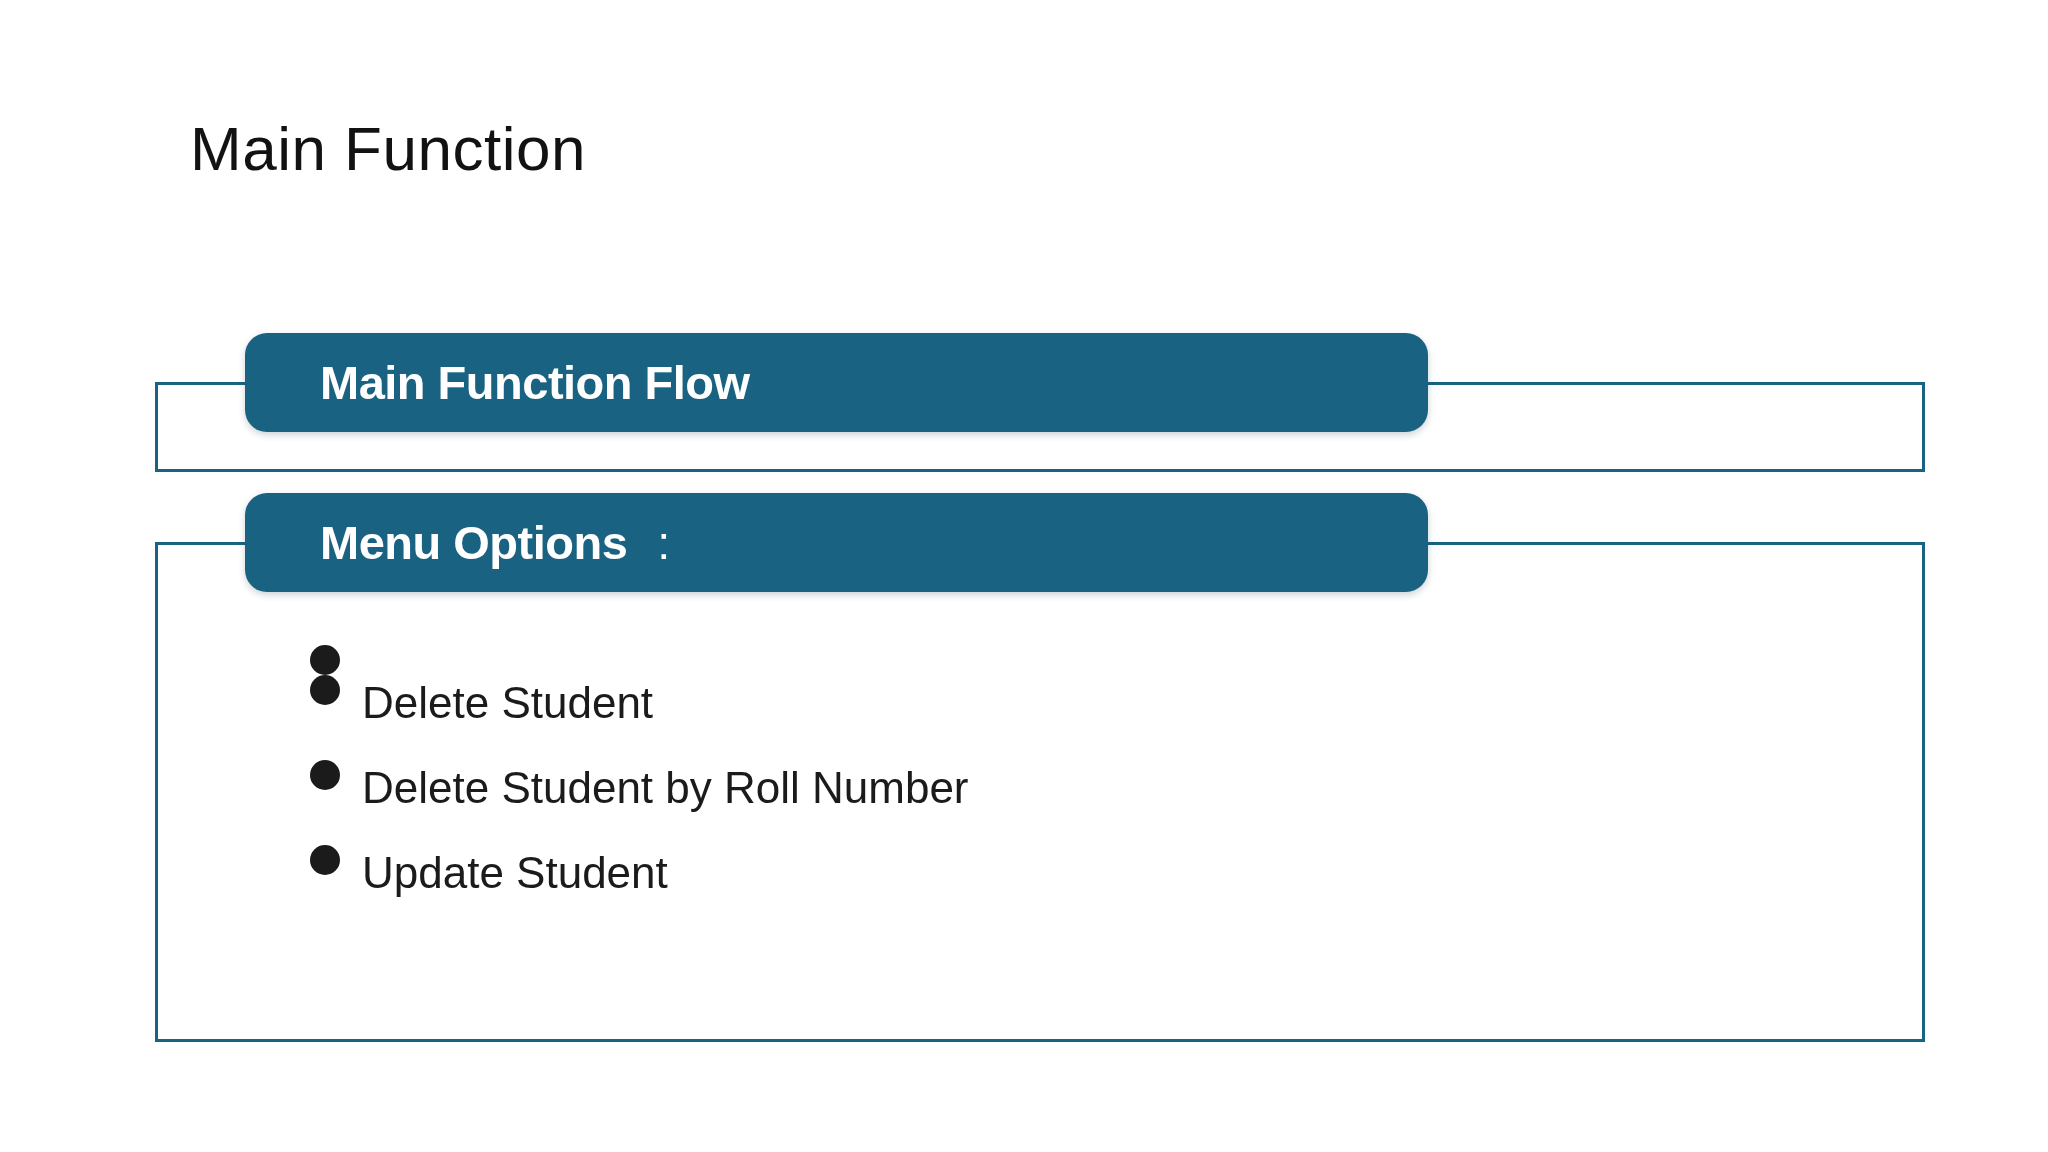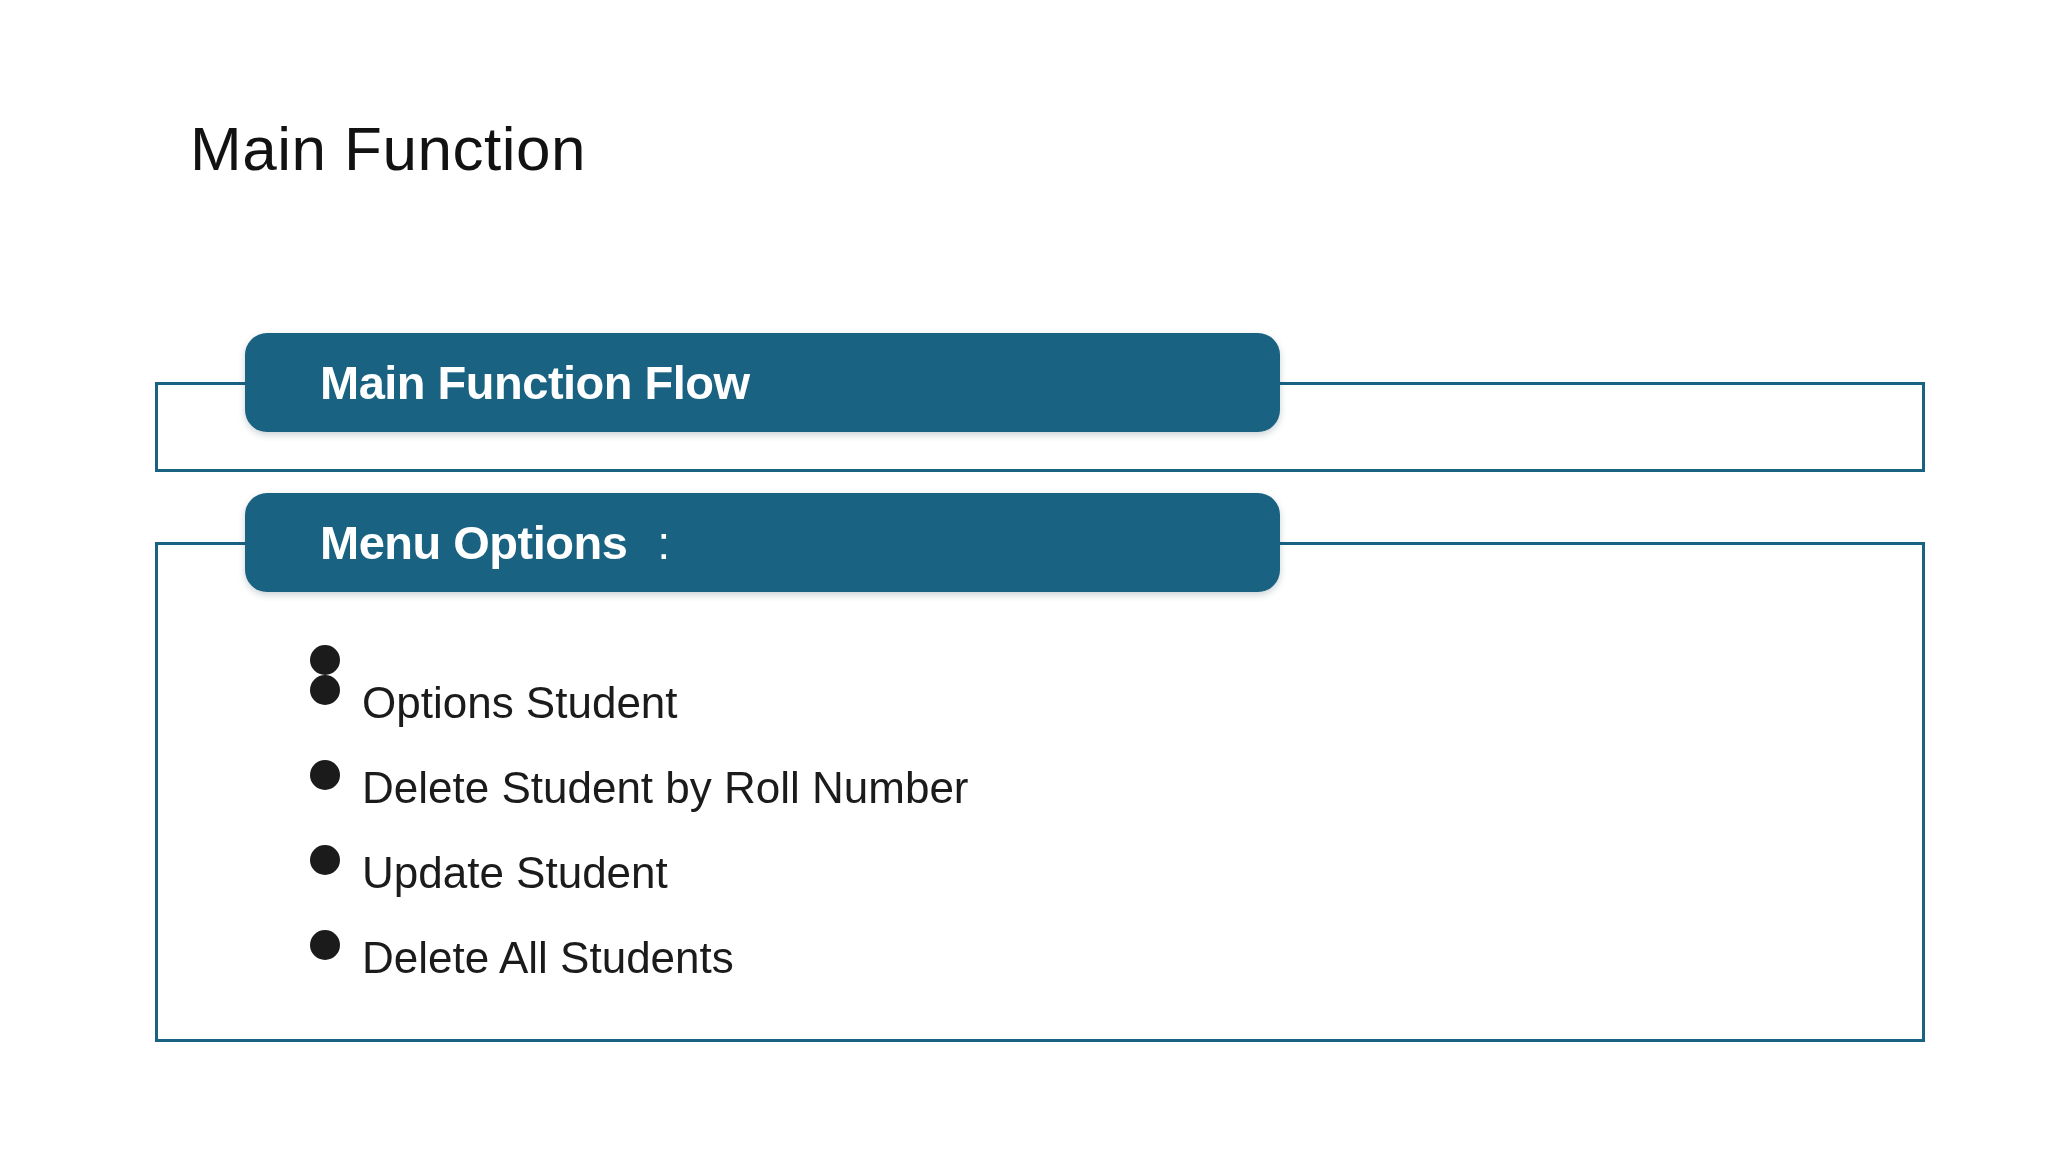--- a/index.html
+++ b/index.html
@@ -47,7 +47,7 @@
   .header-bar {
     position: absolute;
     left: 230px;
-    width: 1035px;
+    width: 1183px;
     height: 99px;
     background: var(--accent);
     border-radius: 22px;

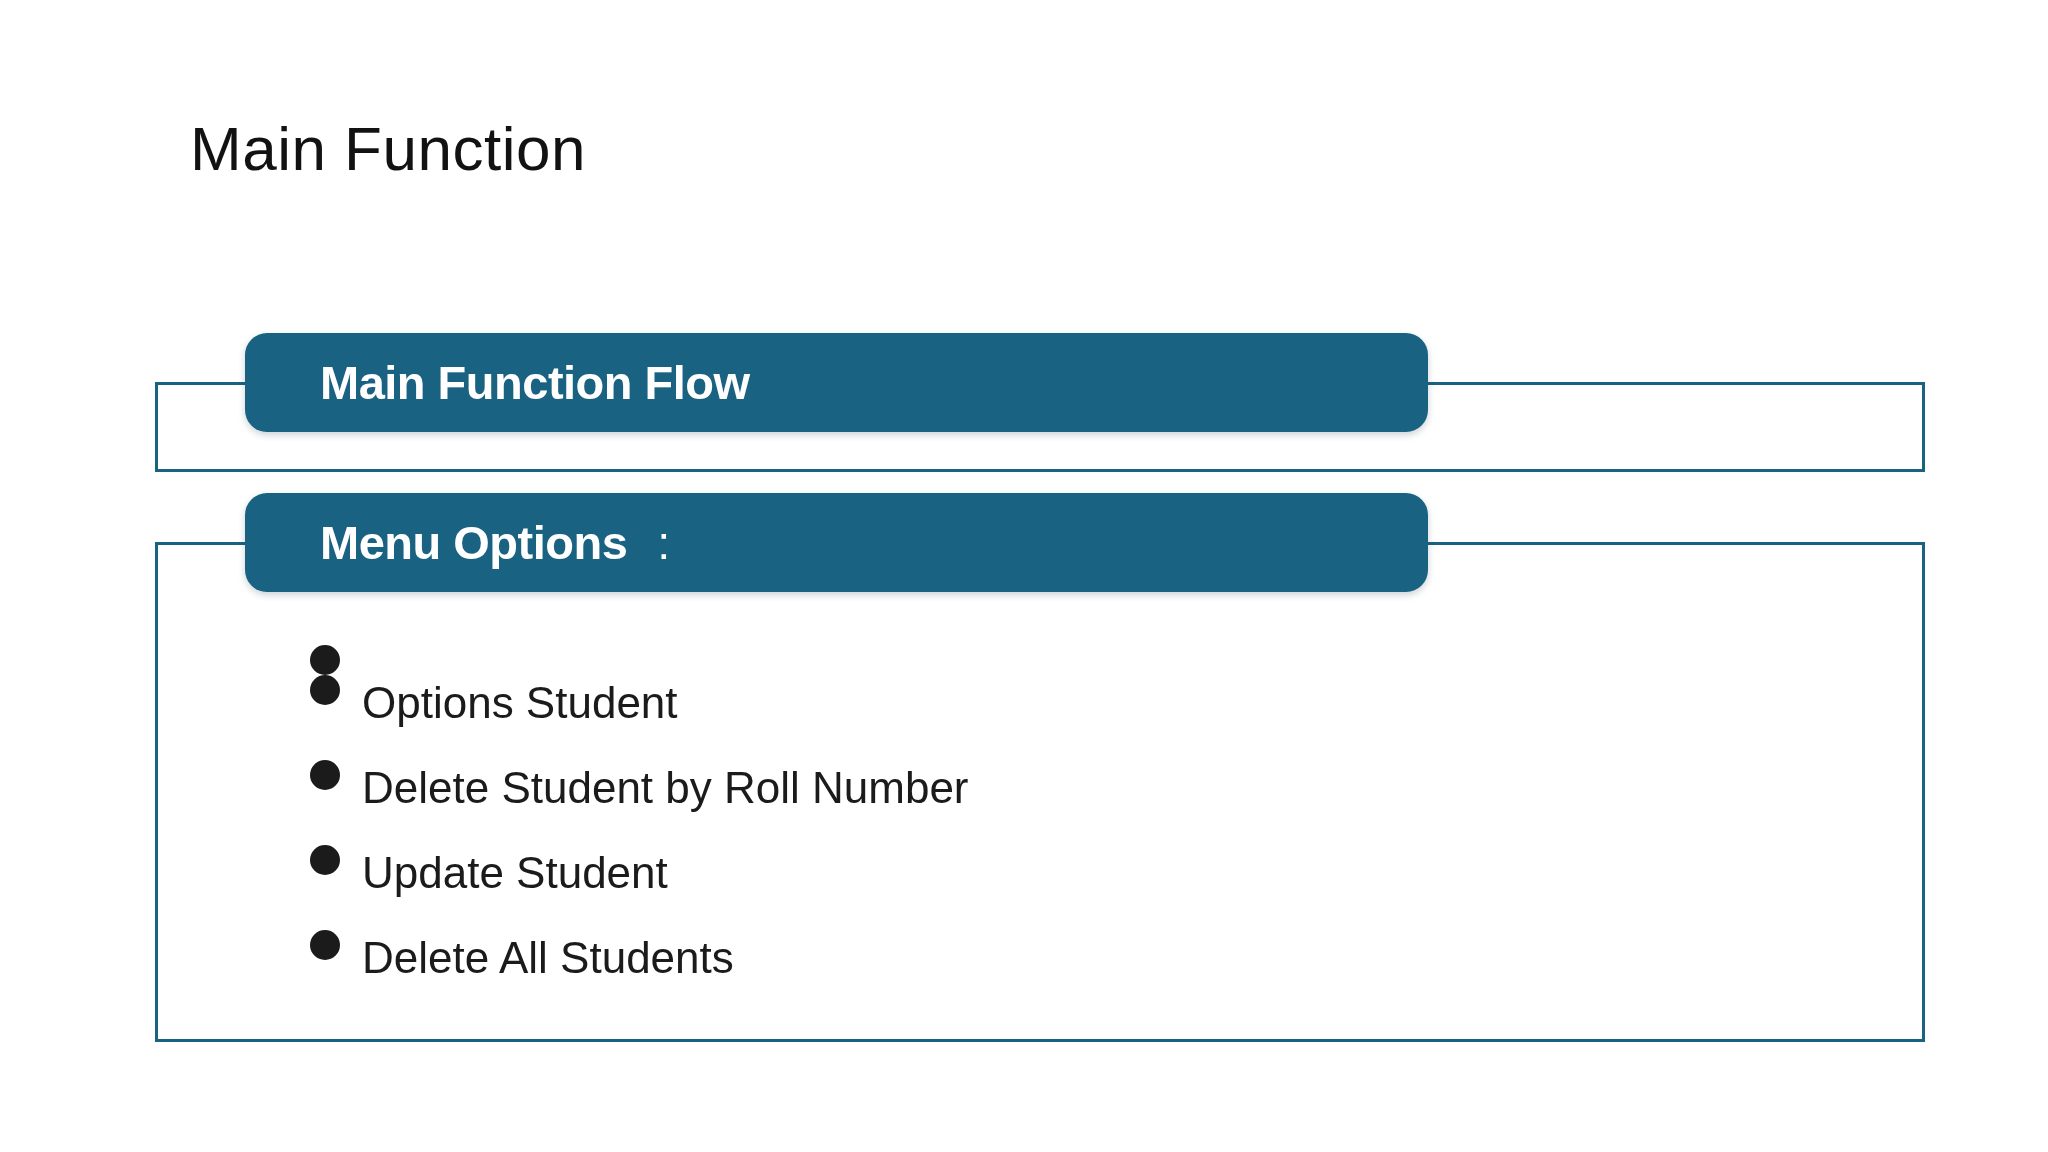--- a/index.html
+++ b/index.html
@@ -122,7 +122,7 @@
     </li>
     <li>
       <span class="bullet"></span>
-      <span>Options Student</span>
+      <span>Delete Student</span>
     </li>
     <li>
       <span class="bullet"></span>

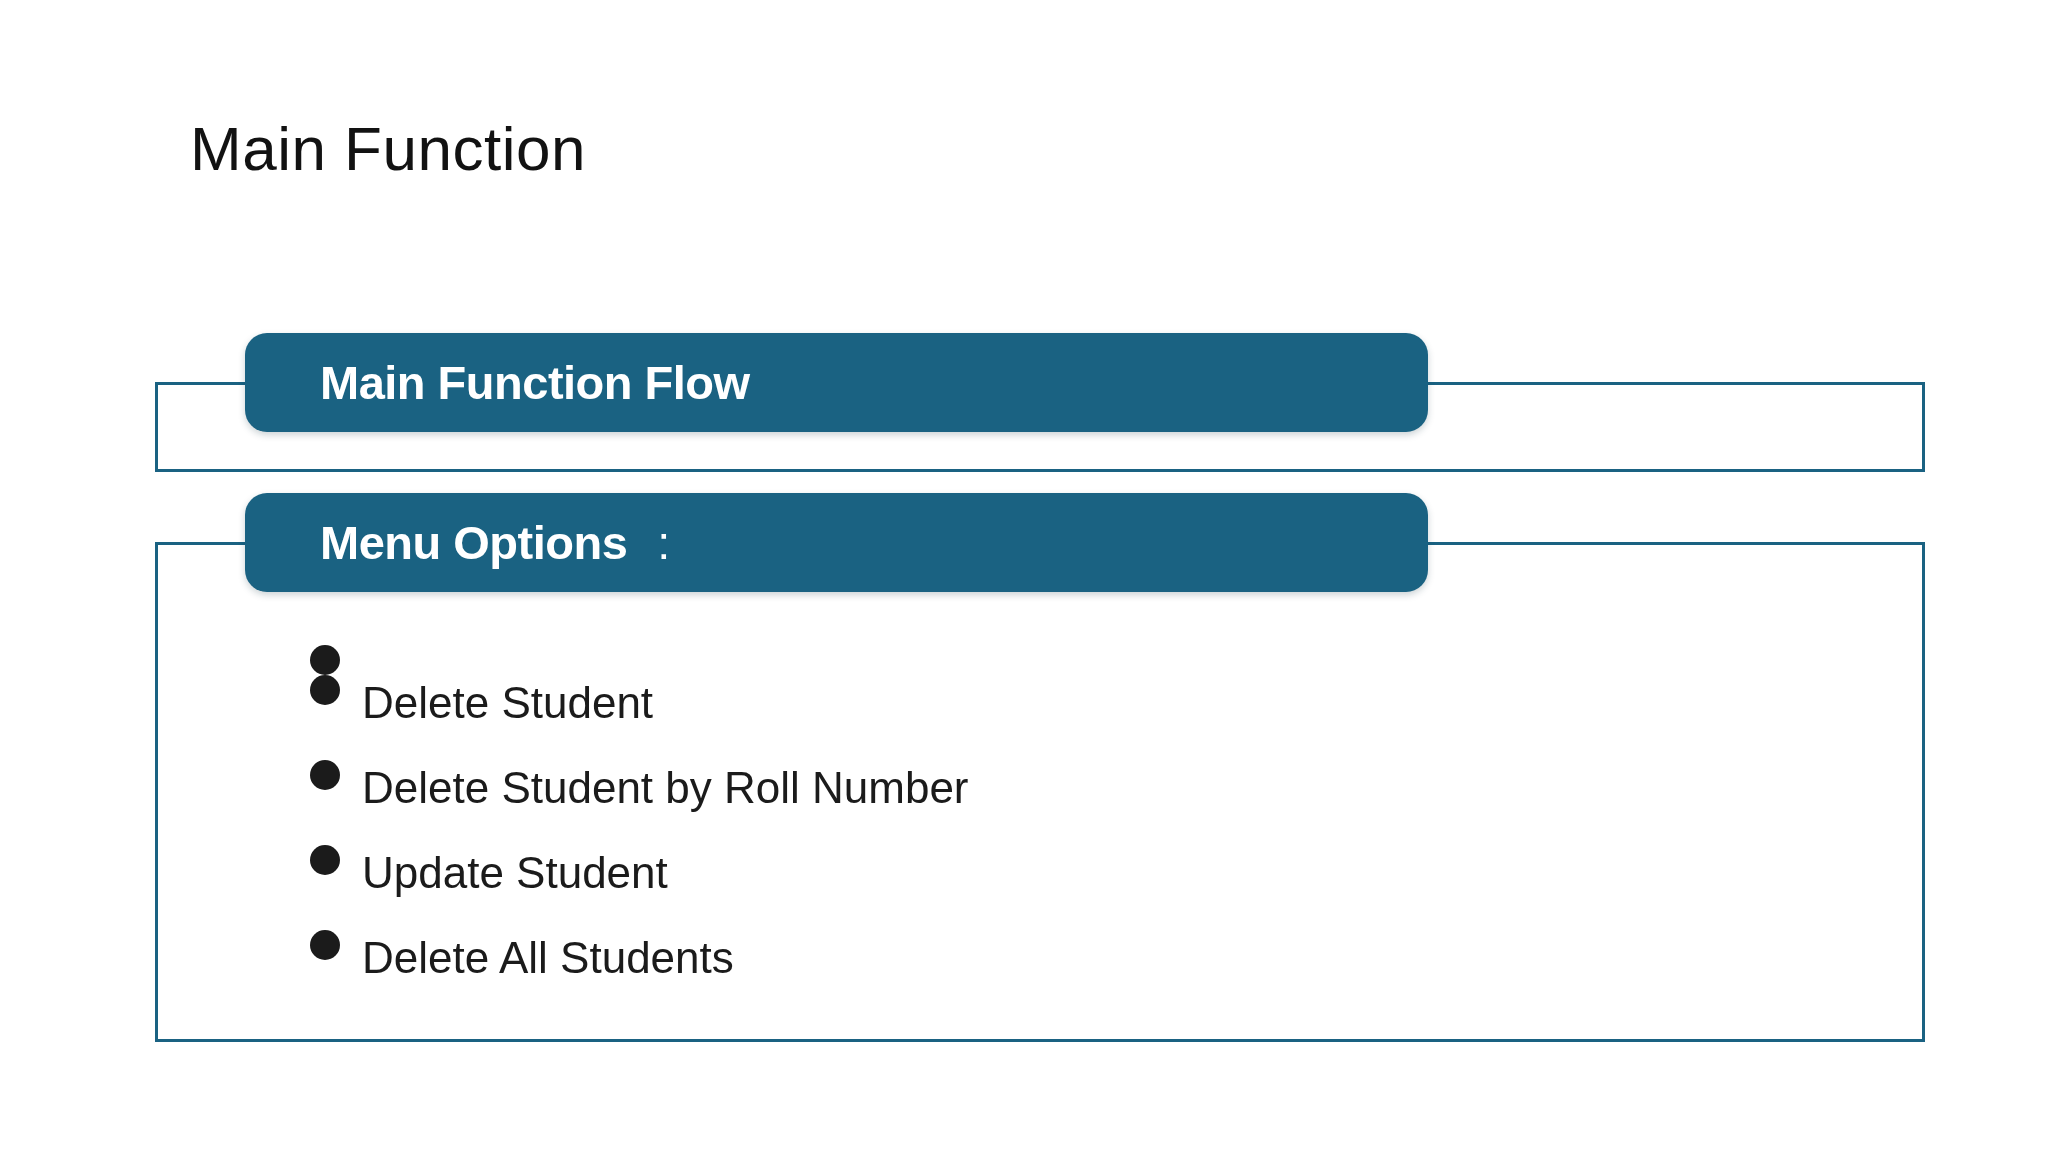--- a/index.html
+++ b/index.html
@@ -132,10 +132,6 @@
       <span class="bullet"></span>
       <span>Update Student</span>
     </li>
-    <li>
-      <span class="bullet"></span>
-      <span>Delete All Students</span>
-    </li>
   </ul>
 
 </div>

